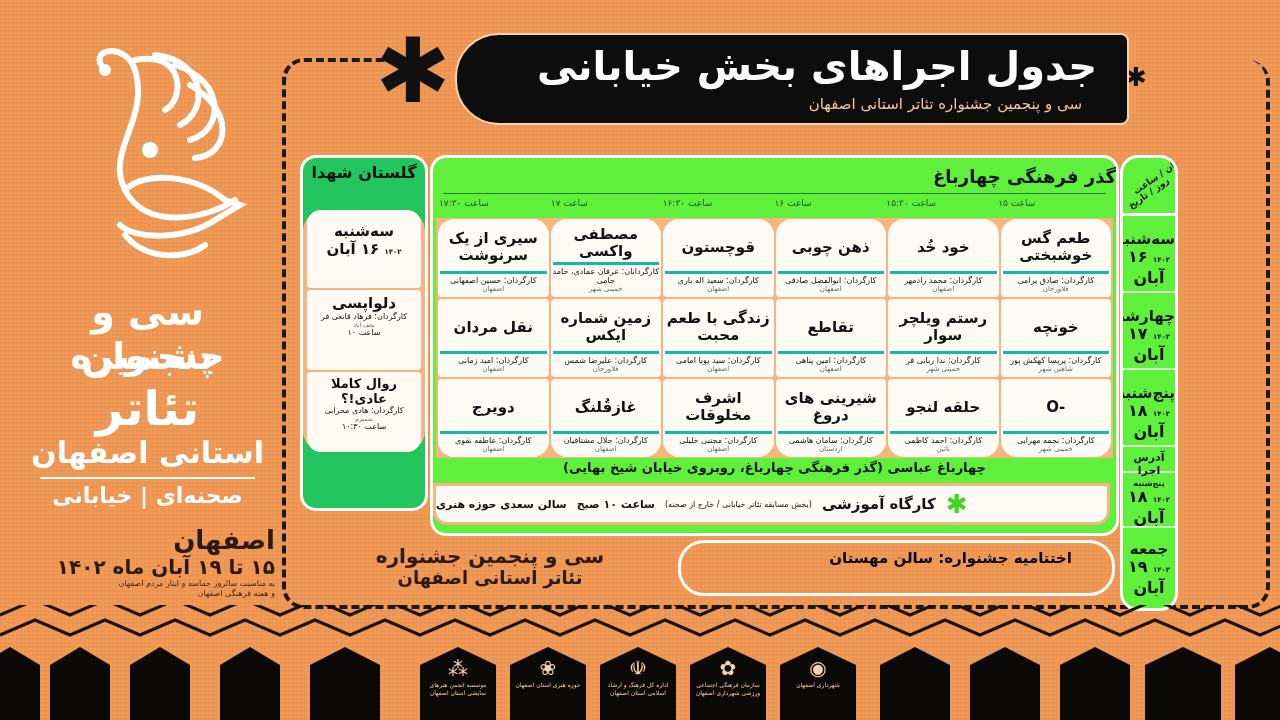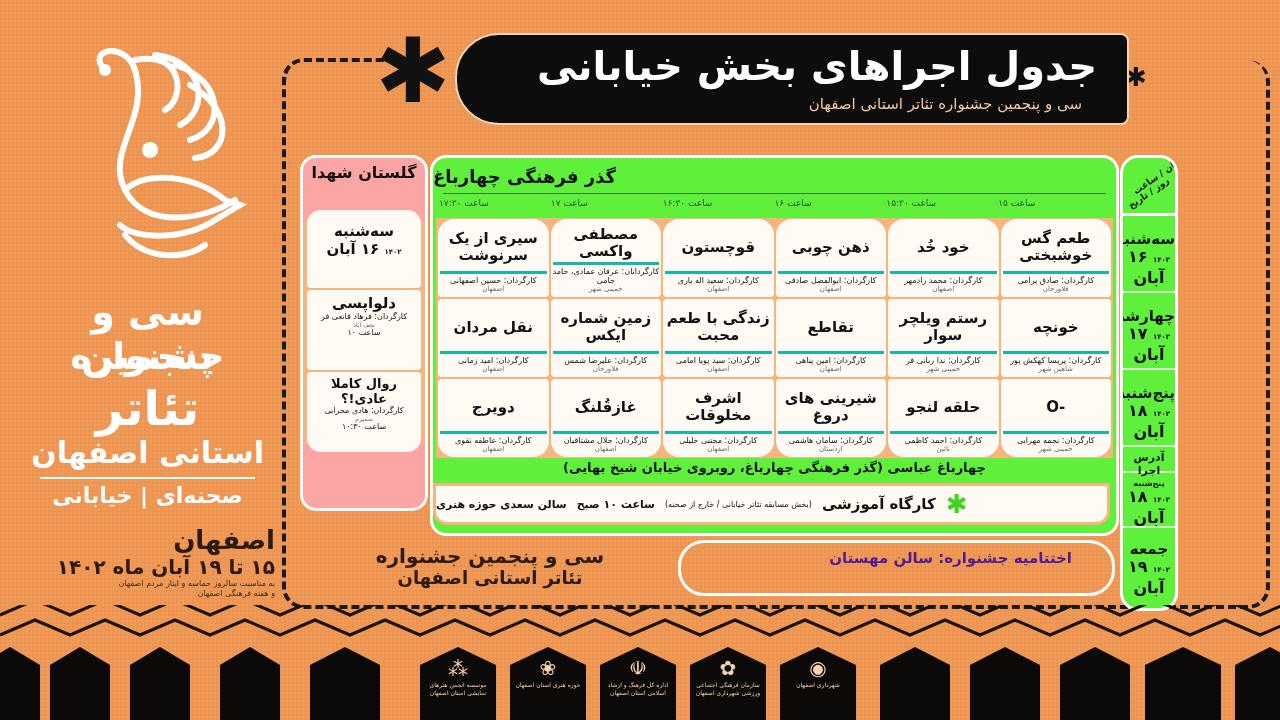--- a/index.html
+++ b/index.html
@@ -71,7 +71,7 @@
   .workshop .ws { font-size:8px; }
   .workshop .wtime { font-size:11px; font-weight:bold; }
   
-  .gol { position:absolute; left:300px; top:155px; width:122px; height:350px; background:#fca5a5;
+  .gol { position:absolute; left:300px; top:155px; width:122px; height:350px; background:#22c55e;
     border:3px solid #fff; border-radius:16px; overflow:hidden; }
   .gol-head { text-align:center; font-size:16px; font-weight:bold; letter-spacing:3px; direction:rtl; line-height:18px; padding-top:6px; height:52px; box-sizing:border-box;}
   .gol-box { background:#f6b57e; padding:0 4px;border-radius:21px; }

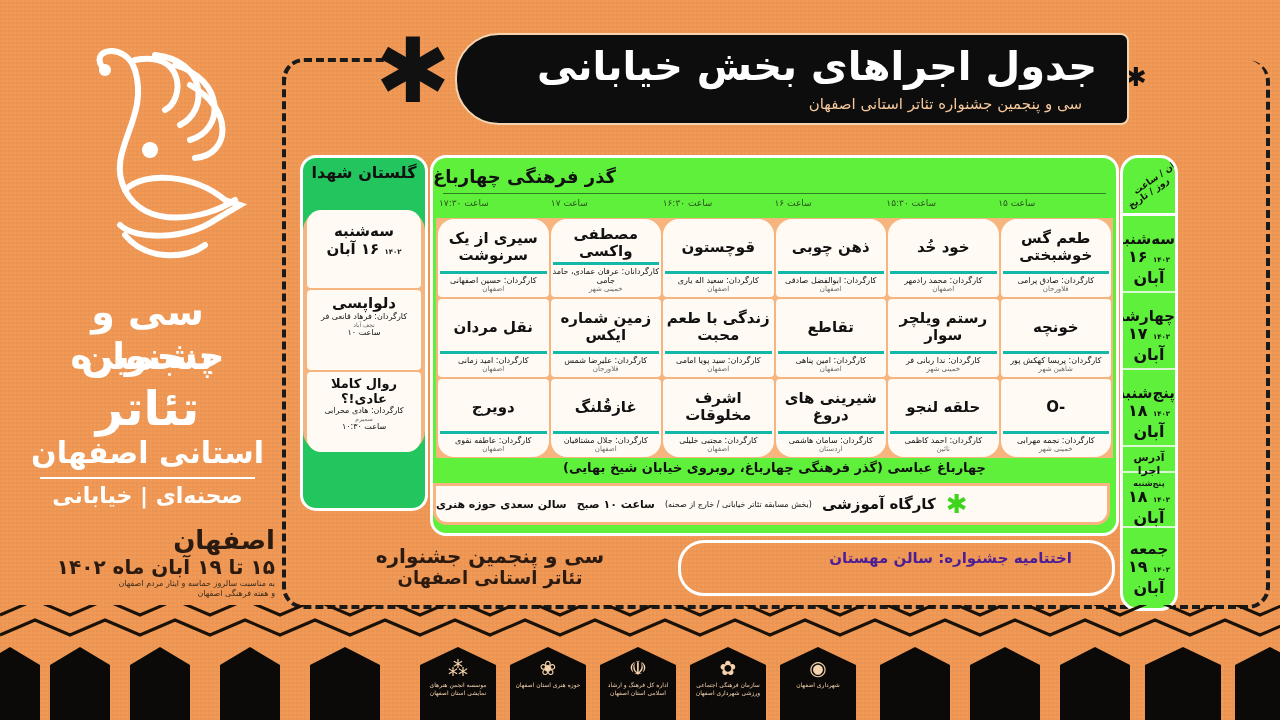--- a/index.html
+++ b/index.html
@@ -49,7 +49,7 @@
   
   .grid { position:absolute; left:430px; top:155px; width:683px; height:375px; background:#5ef03a;
     border:3px solid #fff; border-radius:16px; }
-  .grid-title { text-align:left; font-size:18px; font-weight:bold; direction:rtl; padding-top:8px; letter-spacing:4px;}
+  .grid-title { text-align:right; font-size:18px; font-weight:bold; direction:rtl; padding-top:8px; letter-spacing:4px;}
   .grid-sep { height:1px; background:#2f7f22; margin:6px 10px 0; }
   .times { display:flex; flex-direction:row-reverse; padding:0 6px; height:18px; align-items:center; }
   .times div { flex:1; text-align:left; font-size:9px; direction:rtl; color:#2a5020; }

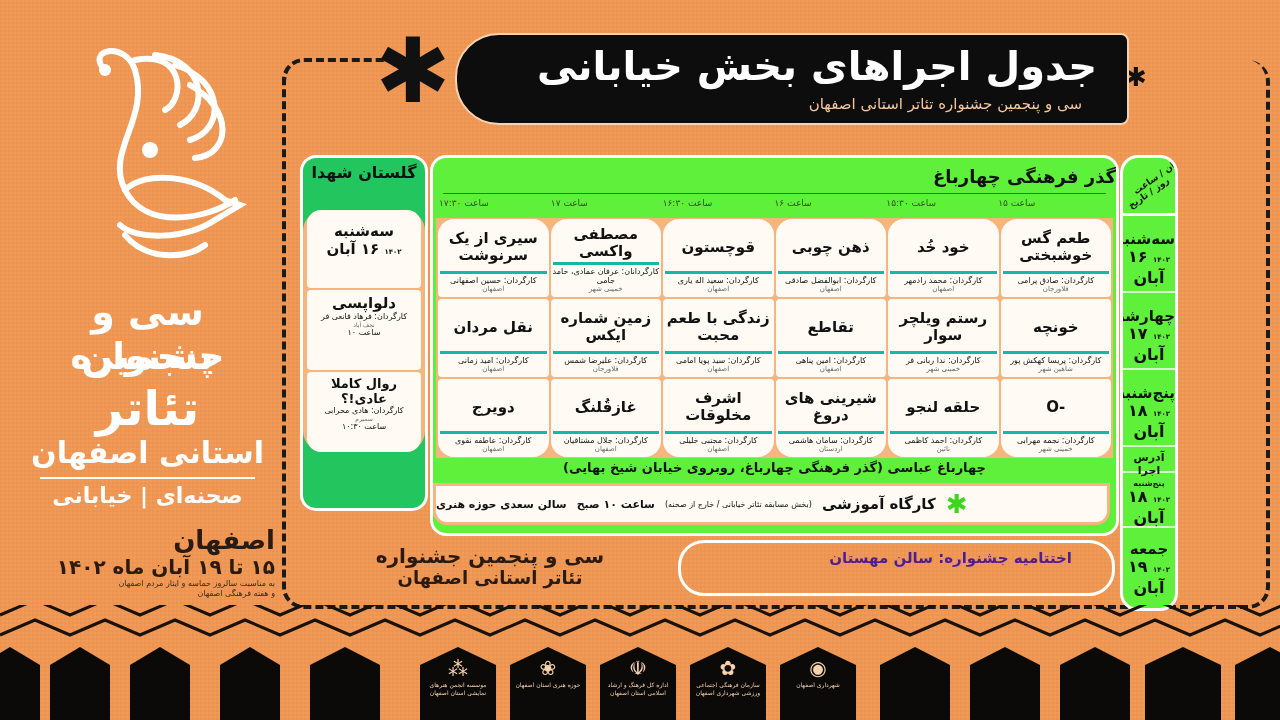--- a/index.html
+++ b/index.html
@@ -85,7 +85,7 @@
   .gol-foot { text-align:center; font-size:11px; font-weight:bold; direction:rtl; padding-top:10px; line-height:16px;}
   
   .closing { position:absolute; left:678px; top:540px; width:437px; height:56px; border:3px solid #fff; border-radius:26px;
-    direction:rtl; color:#4c1d95; box-sizing:border-box; padding:6px 40px 0 0; }
+    direction:rtl; color:#000000; box-sizing:border-box; padding:6px 40px 0 0; }
   .closing .ct { font-size:15px; font-weight:bold; }
   .closing .cs { font-size:9px; }
   .bottom-logo { position:absolute; left:305px; top:545px; width:370px; color:#2a1a10; font-weight:bold; direction:rtl; text-align:center; line-height:22px;}

